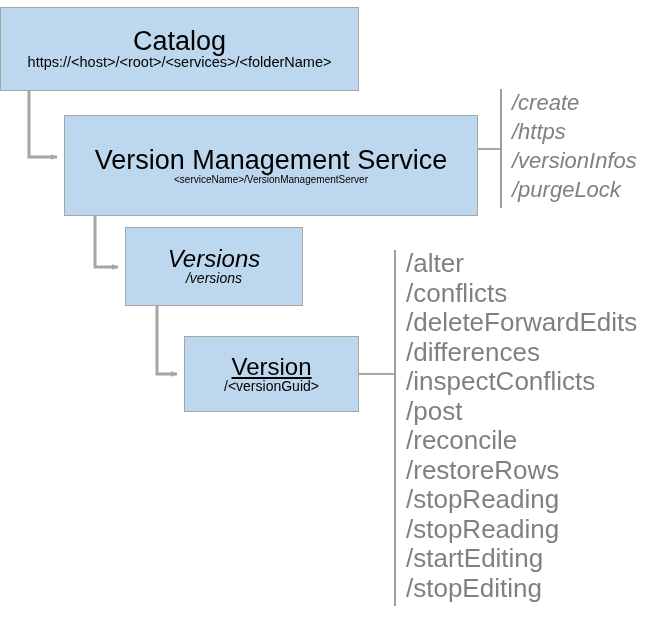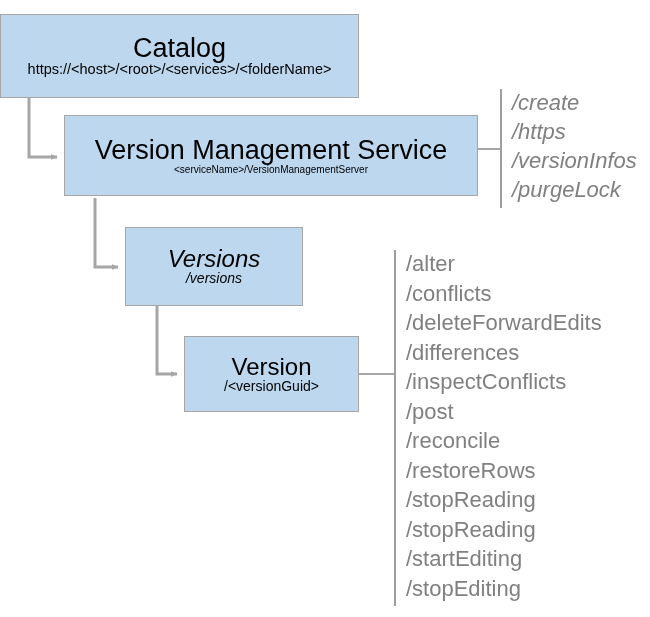--- a/index.html
+++ b/index.html
@@ -50,7 +50,7 @@
   }
 
   
-  #node-catalog      { left: 0px;   top: 14px;   width: 359px; height: 84px; }
+  #node-catalog      { left: 0px;   top: 7px;   width: 359px; height: 84px; }
   #node-catalog .node-title { font-size: 27px; }
   #node-catalog .node-sub   { font-size: 14.5px; }
 

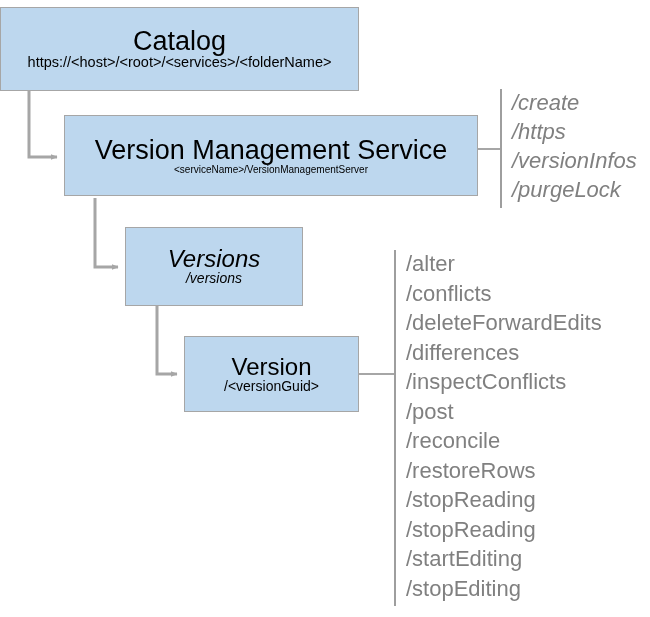--- a/index.html
+++ b/index.html
@@ -54,7 +54,7 @@
   #node-catalog .node-title { font-size: 27px; }
   #node-catalog .node-sub   { font-size: 14.5px; }
 
-  #node-vms          { left: 64px;  top: 115px; width: 414px; height: 81px; }
+  #node-vms          { left: 64px;  top: 115px; width: 414px; height: 101px; }
   #node-vms .node-title { font-size: 27px; }
   #node-vms .node-sub   { font-size: 10px; }
 

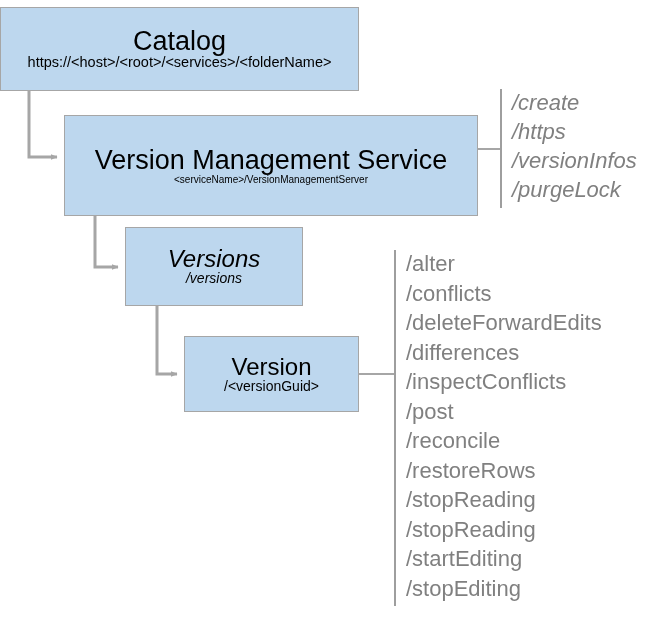--- a/index.html
+++ b/index.html
@@ -87,7 +87,7 @@
   #oplist-version {
     left: 406px;
     top: 249px;
-    font-size: 22px;
+    font-size: 26px;
   }
   #oplist-version .op { line-height: 29.5px; }
 

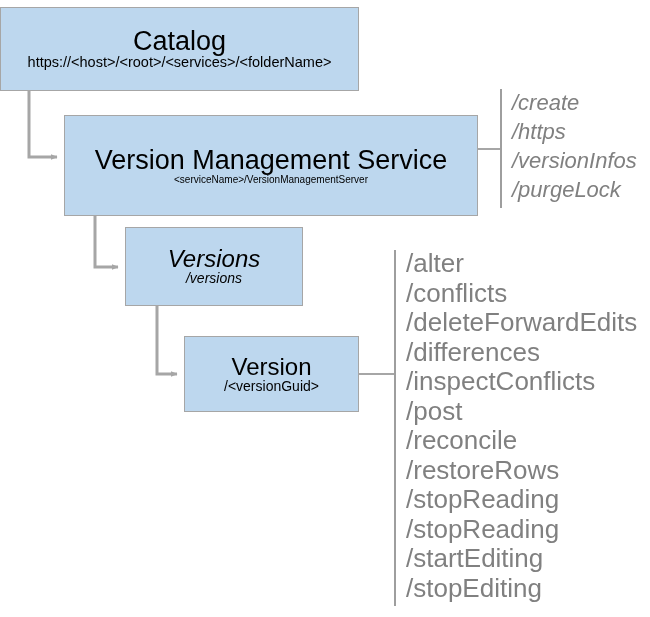--- a/index.html
+++ b/index.html
@@ -63,7 +63,7 @@
   #node-versions .node-sub   { font-size: 14px; }
 
   #node-version      { left: 184px; top: 336px; width: 175px; height: 76px; }
-  #node-version .node-title { font-size: 24px; }
+  #node-version .node-title { font-size: 24px; text-decoration: underline; }
   #node-version .node-sub   { font-size: 14px; }
 
   

